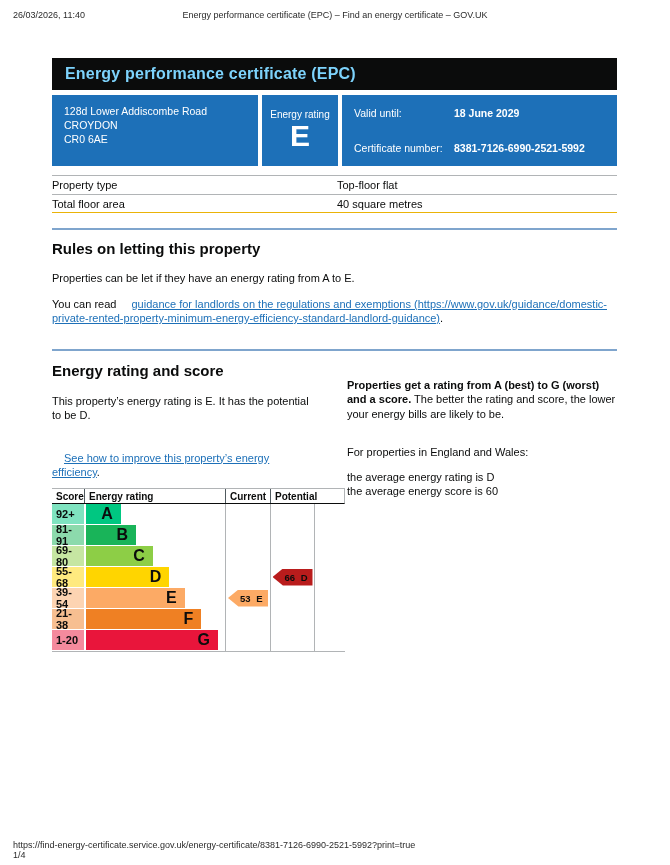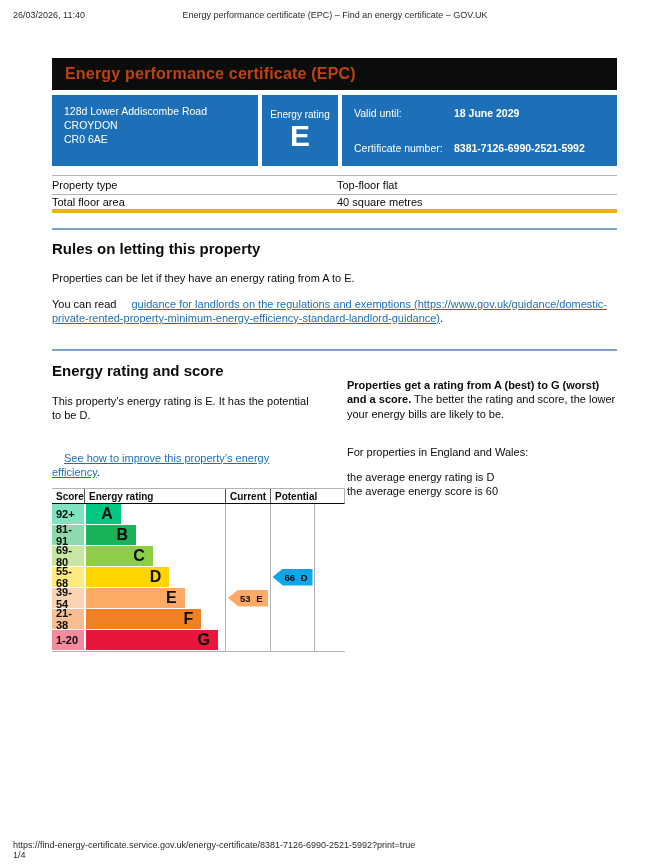--- a/index.html
+++ b/index.html
@@ -27,7 +27,7 @@
   .page { position: absolute; top: 58px; left: 52px; width: 565px; }
 
   .banner {
-    background: #0b0c0c; color: #c2410c;
+    background: #0b0c0c; color: #7dd3fc;
     height: 32px; display: flex; align-items: center;
     padding-left: 13px;
     font-size: 16px; font-weight: bold; letter-spacing: .2px;

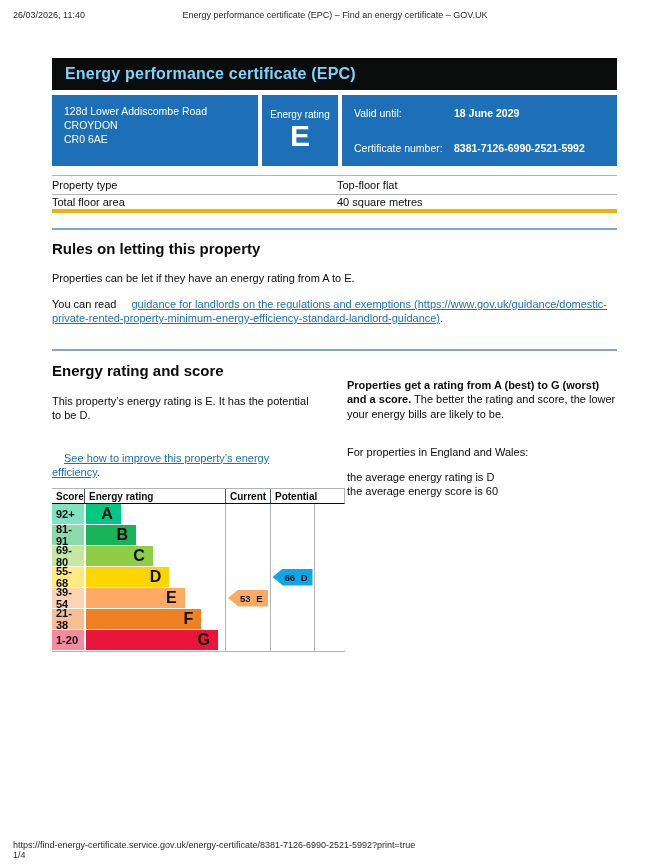--- a/index.html
+++ b/index.html
@@ -53,7 +53,7 @@
     display: flex; border-top: 1px solid #b1b4b6;
     font-size: 11px; padding: 4px 0 4px 0; height: 19px; align-items: center;
   }
-  .prop-row:last-child { border-bottom: 4px solid #eab308; }
+  .prop-row:last-child { border-bottom: 1px solid #eab308; }
   .prop-label { width: 285px; flex: none; }
 
   hr.section-break { border: none; border-top: 2px solid #7fa5cd; }

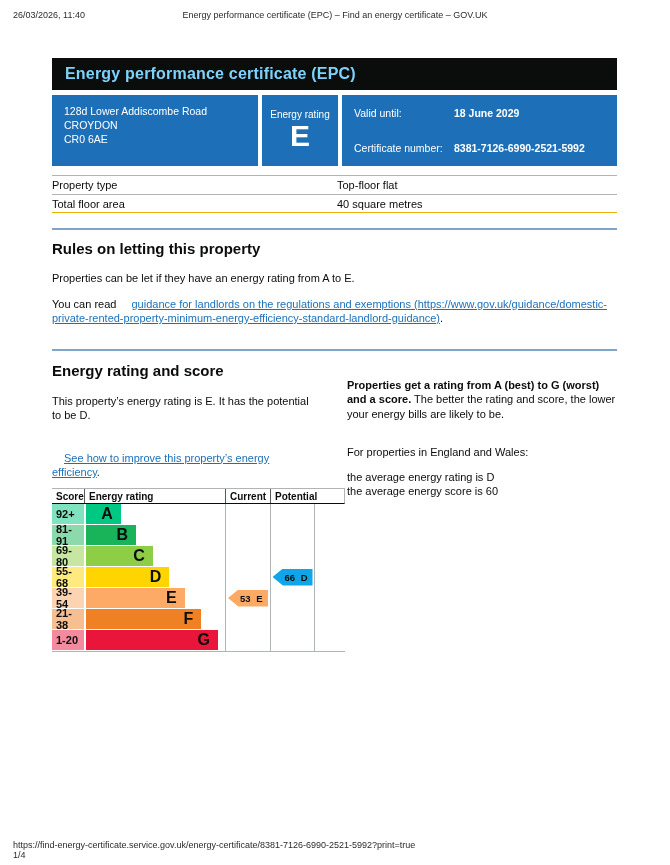--- a/index.html
+++ b/index.html
@@ -241,7 +241,7 @@
               <div class="arrow-slot"></div>
               <div class="arrow-slot"></div>
               <div class="arrow-slot">
-                <div class="pointer-arrow" style="background: #0ea5e9;">66 D</div>
+                <div class="pointer-arrow" style="background: #b91c1c;">66 D</div>
               </div>
               <div class="arrow-slot"></div>
               <div class="arrow-slot"></div>

